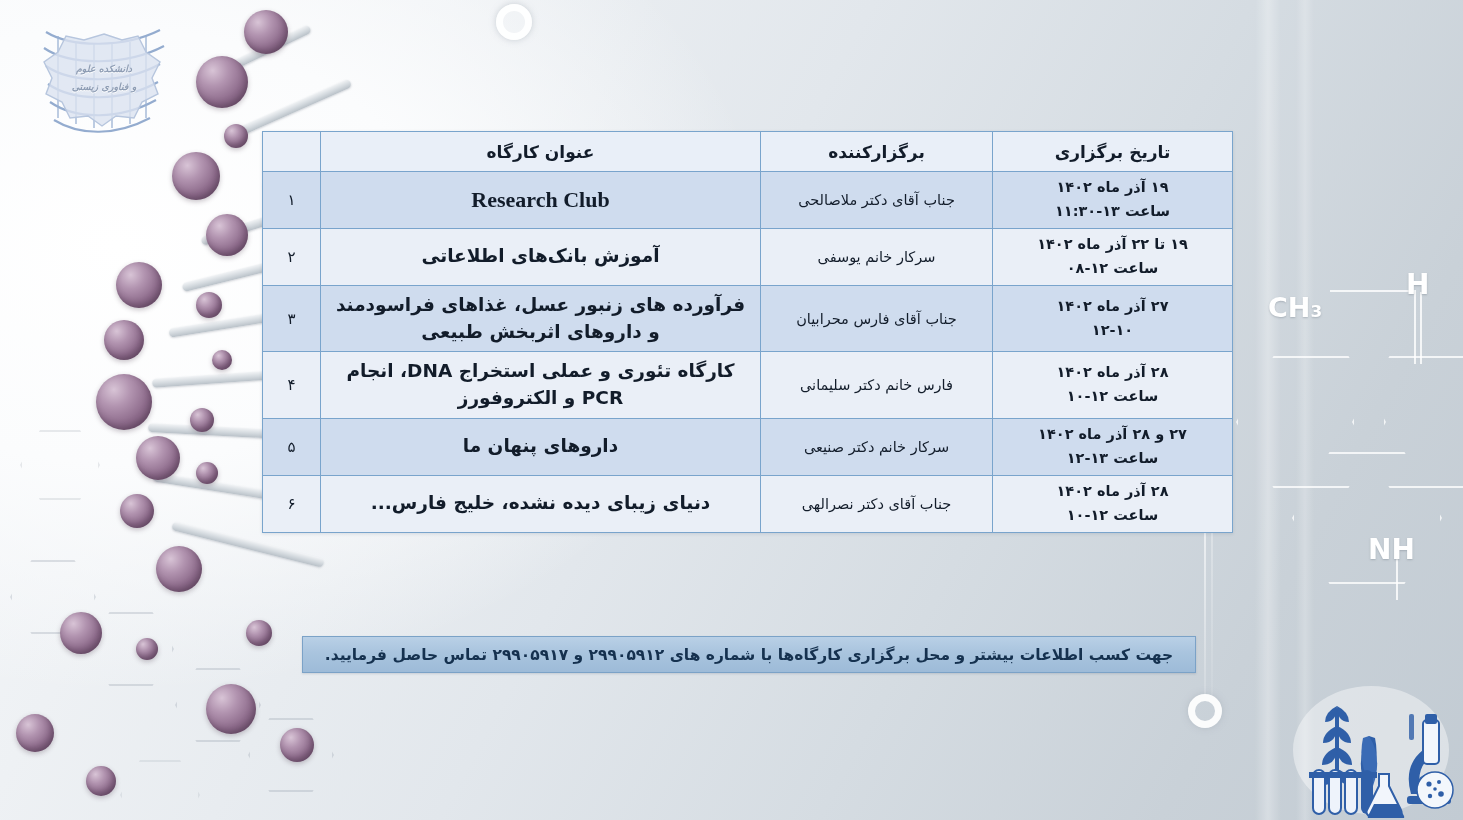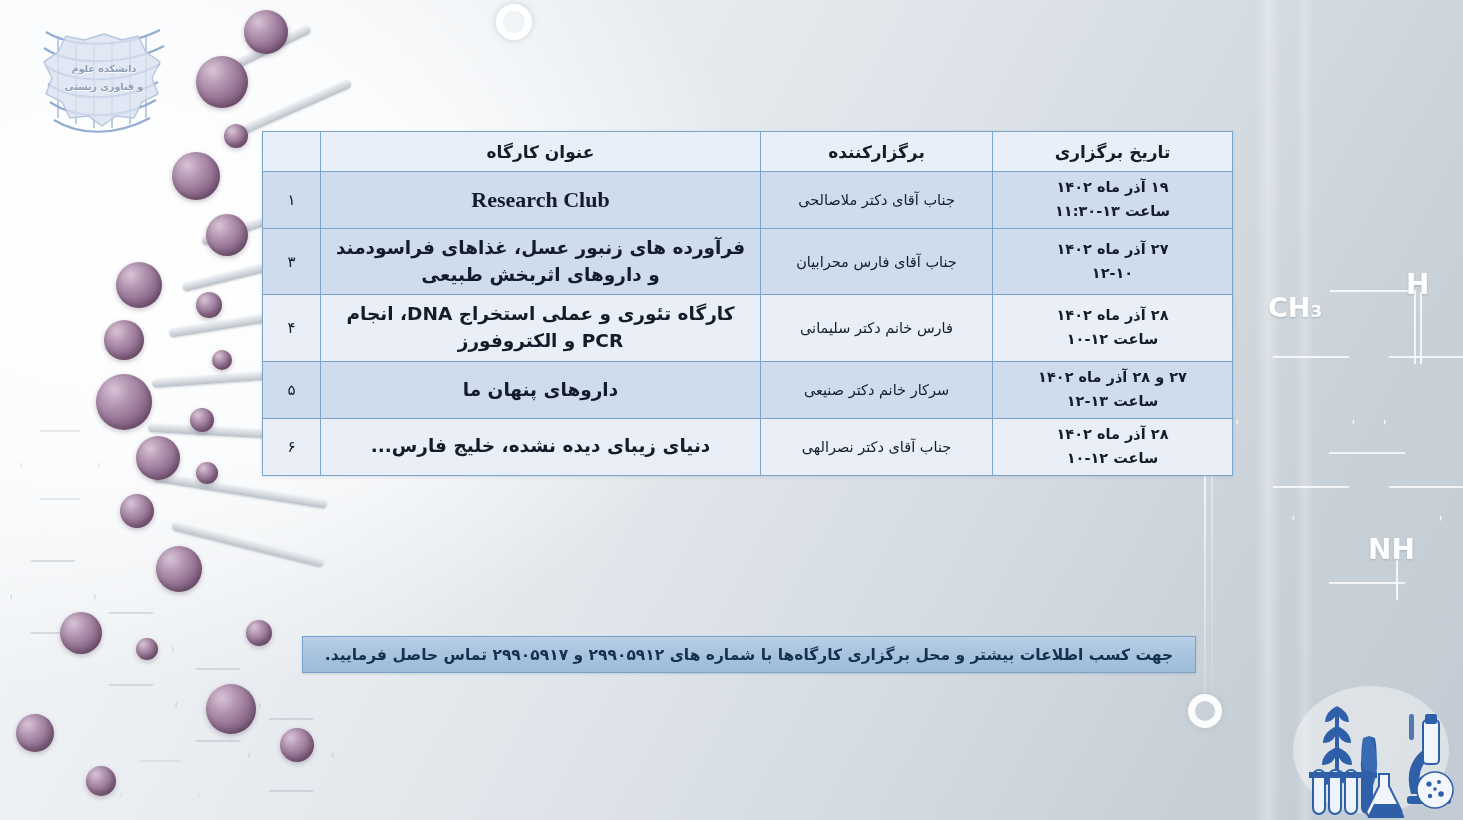--- a/index.html
+++ b/index.html
@@ -77,7 +77,7 @@
   .dline { display:block; }
 
   
-  #faculty-seal { position:absolute; left:24px; top:14px; width:160px; height:132px; }
+  #faculty-seal { position:absolute; left:24px; top:14px; width:160px; height:132px;font-style:italic; }
   #faculty-seal .seal-text {
     position:absolute; left:0; right:0; top:46px;
     text-align:center; color:#8e9db4; font-size:9.5px; font-weight:700;

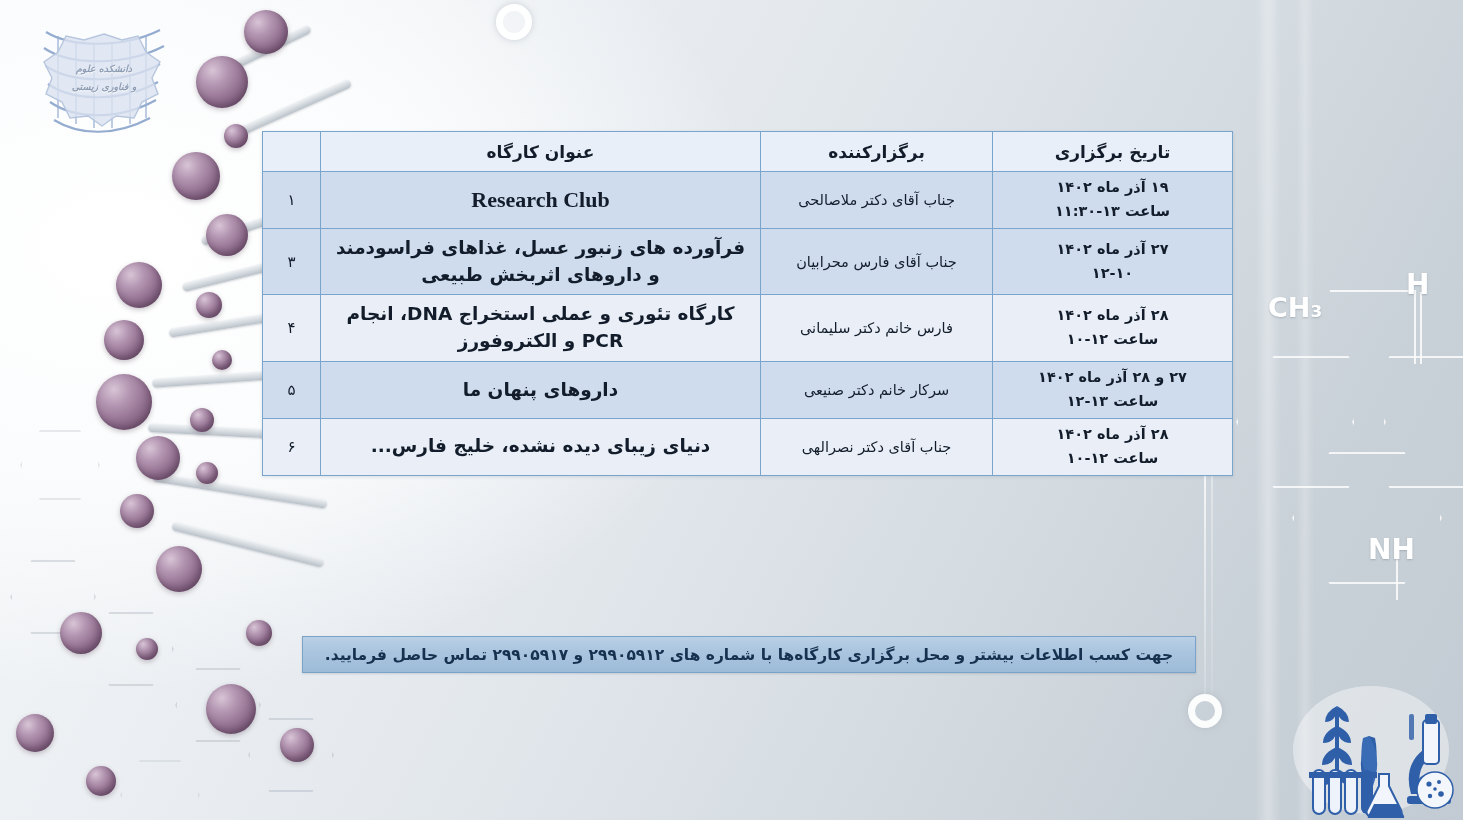--- a/index.html
+++ b/index.html
@@ -312,6 +312,15 @@
           <td class="c-title latin">Research Club</td>
           <td class="c-num">۱</td>
         </tr>
+        <tr class="even">
+          <td class="c-date">
+            <span class="dline">۱۹ تا ۲۲ آذر ماه ۱۴۰۲</span>
+            <span class="dline">ساعت ۱۲-۰۸</span>
+          </td>
+          <td class="c-host">سرکار خانم یوسفی</td>
+          <td class="c-title">آموزش بانک‌های اطلاعاتی</td>
+          <td class="c-num">۲</td>
+        </tr>
         <tr class="odd">
           <td class="c-date">
             <span class="dline">۲۷ آذر ماه ۱۴۰۲</span>

